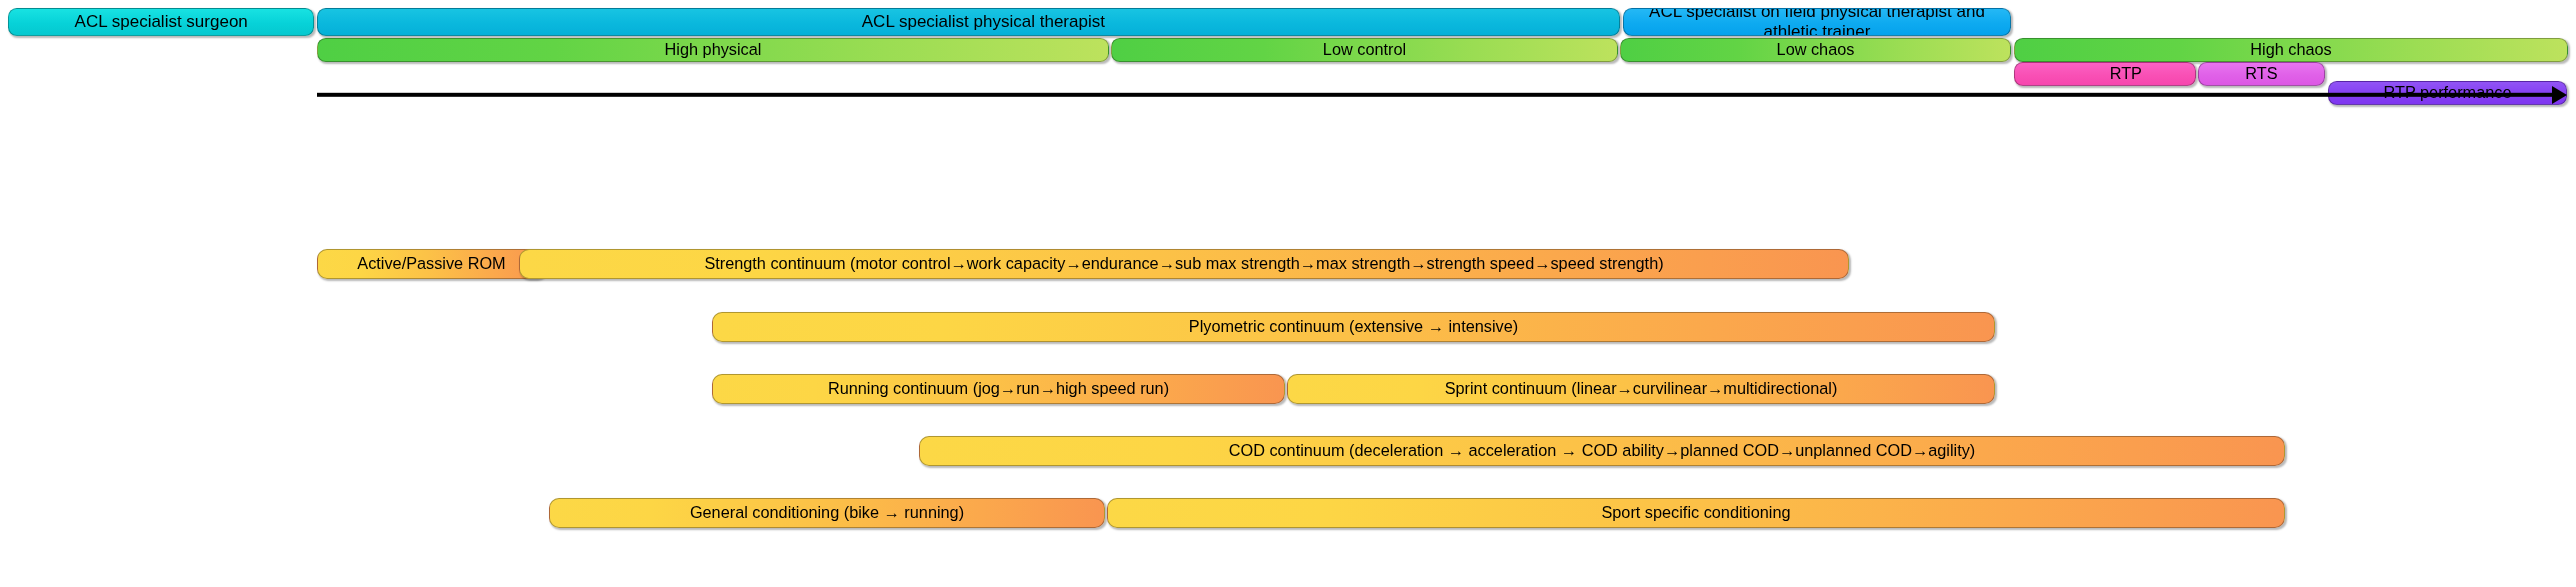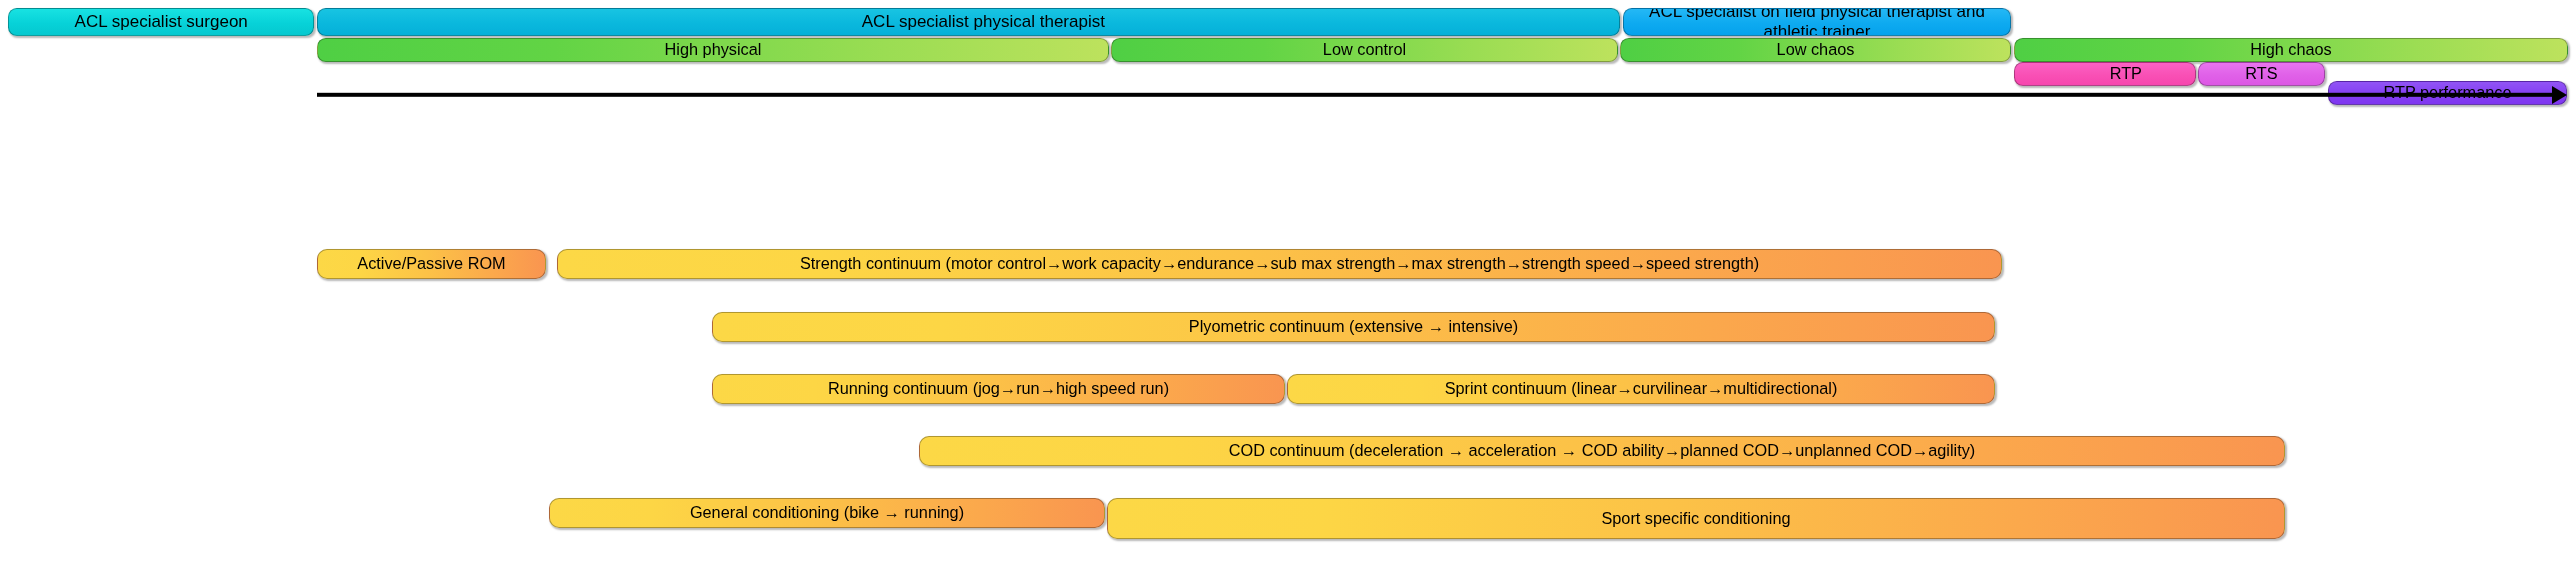--- a/index.html
+++ b/index.html
@@ -127,7 +127,7 @@
   <div class="bar cont" style="left:317px;top:249px;width:229px;height:30px;">
     <span>Active/Passive ROM</span>
   </div>
-  <div class="bar cont" style="left:557px;top:249px;width:1445px;height:30px;">
+  <div class="bar cont" style="left:519px;top:249px;width:1330px;height:30px;">
     <span>Strength continuum (motor control→work capacity→endurance→sub max strength→max strength→strength speed→speed strength)</span>
   </div>
 

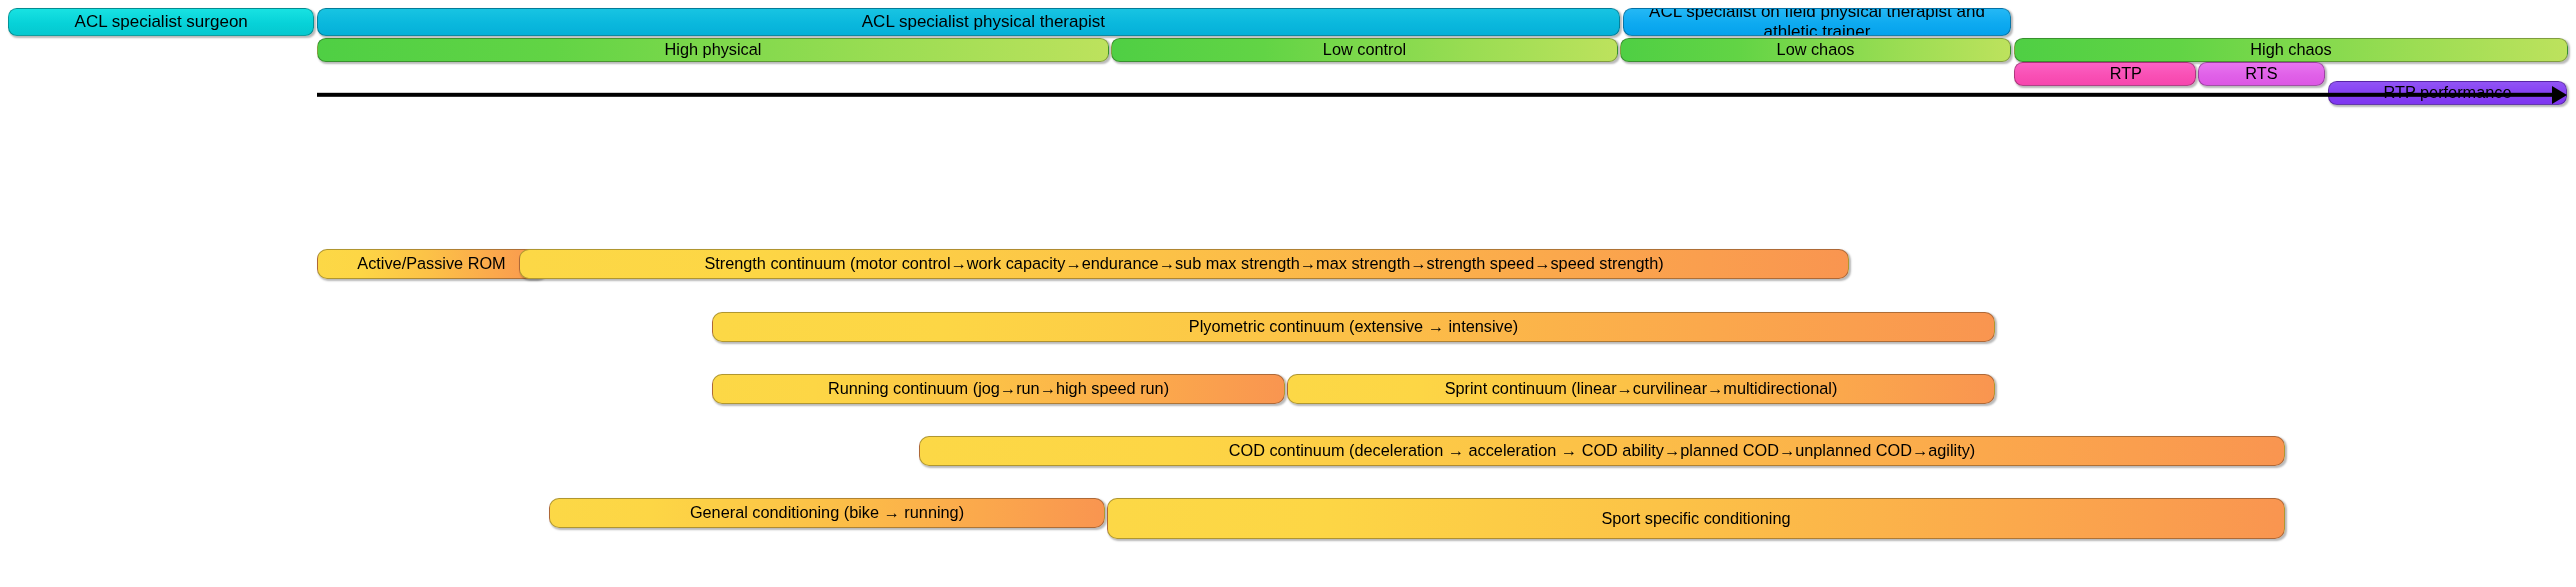--- a/index.html
+++ b/index.html
@@ -149,7 +149,7 @@
   <div class="bar cont" style="left:919px;top:436px;width:1366px;height:30px;">
     <span>COD continuum (deceleration → acceleration → COD ability→planned COD→unplanned COD→agility)</span>
   </div>
-  <div class="bar cont" style="left:1107px;top:498px;width:1178px;height:41px;">
+  <div class="bar cont" style="left:1107px;top:498px;width:1178px;height:30px;">
     <span>Sport specific conditioning</span>
   </div>
 

